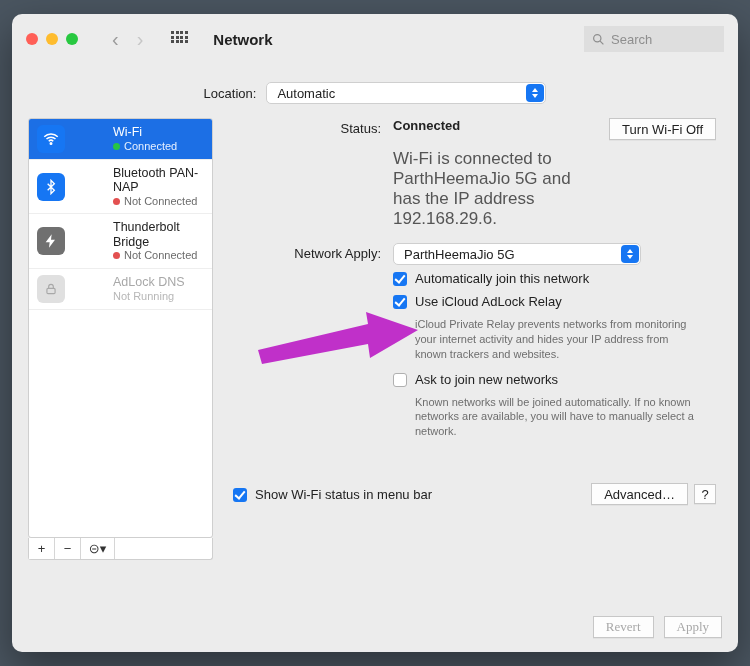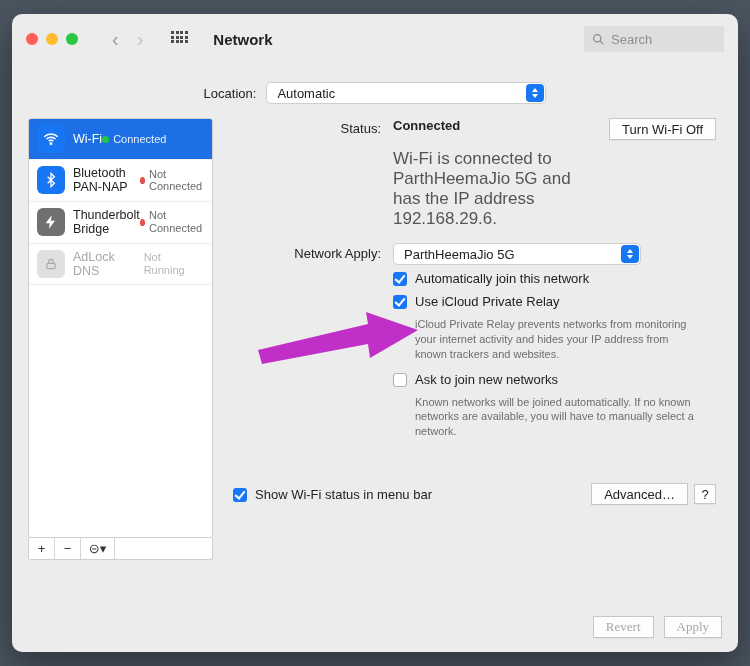--- a/index.html
+++ b/index.html
@@ -115,7 +115,7 @@
   .icon.bt   { background:#1676f3; }
   .icon.tb   { background:#707070; }
   .icon.lock { background:#e0e0e0; color:#a8a8a8;}
-  .texts { display:flex; flex-direction:row; line-height:1.15; }
+  .texts { display:flex; flex-direction:column; line-height:1.15;margin-left:40px; }
   .name { font-size:12.5px; font-weight:500; }
   .sub  { font-size:11px; color:#6b6b6b; display:flex; align-items:center; gap:4px;}
   .status-dot{ width:7px;height:7px;border-radius:50%; }

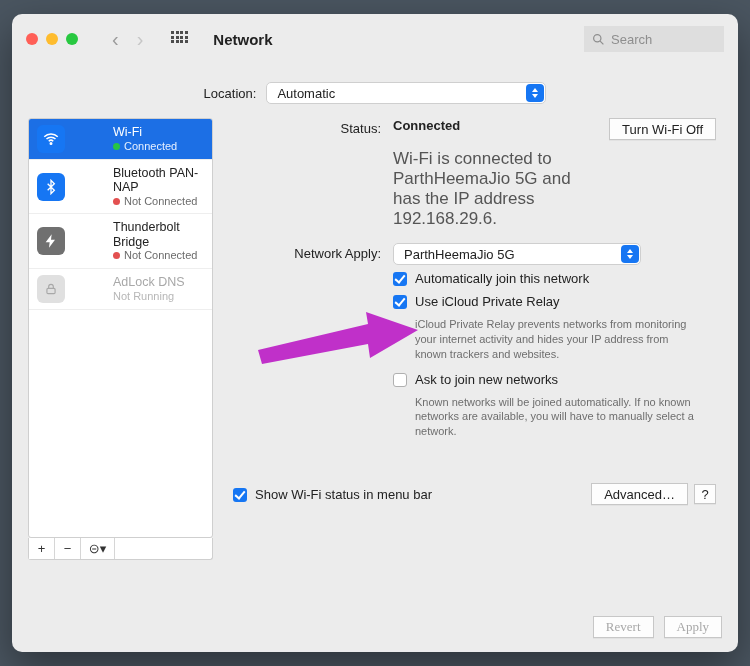--- a/index.html
+++ b/index.html
@@ -336,7 +336,7 @@
           </div>
           <div class="check-row">
             <div class="chk"></div>
-            <span>Use iCloud Private Relay</span>
+            <span>Use iCloud AdLock Relay</span>
           </div>
           <div class="desc">iCloud Private Relay prevents networks from monitoring your internet activity and hides your IP address from known trackers and websites.</div>
 

